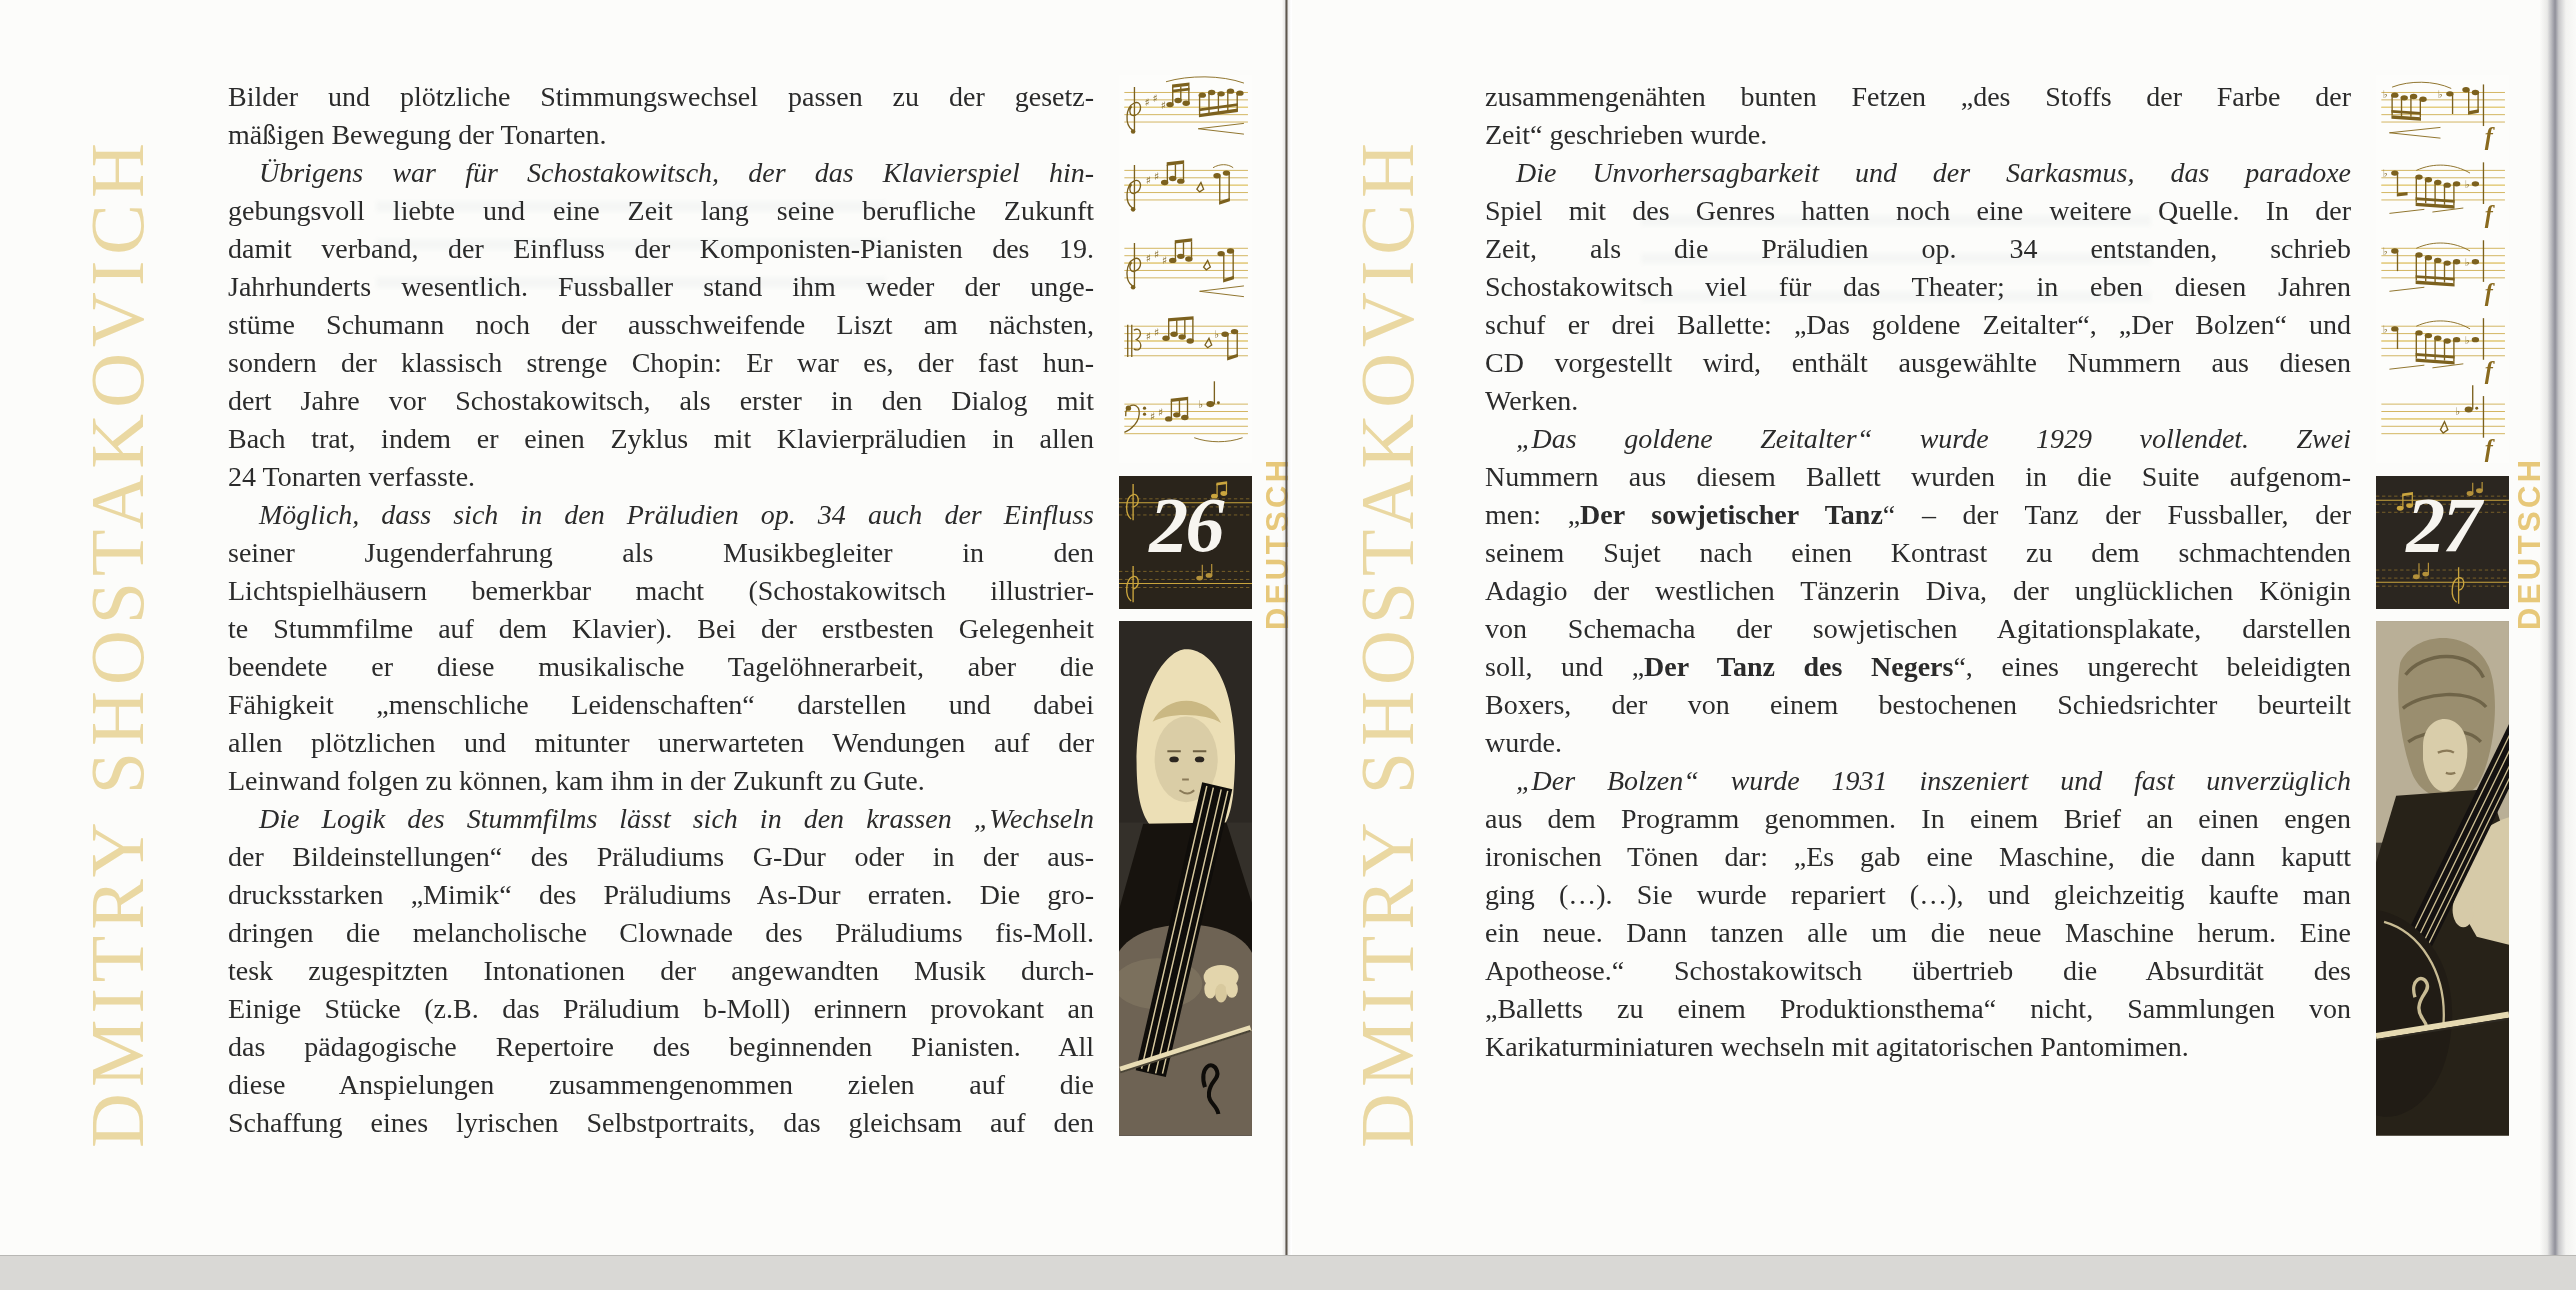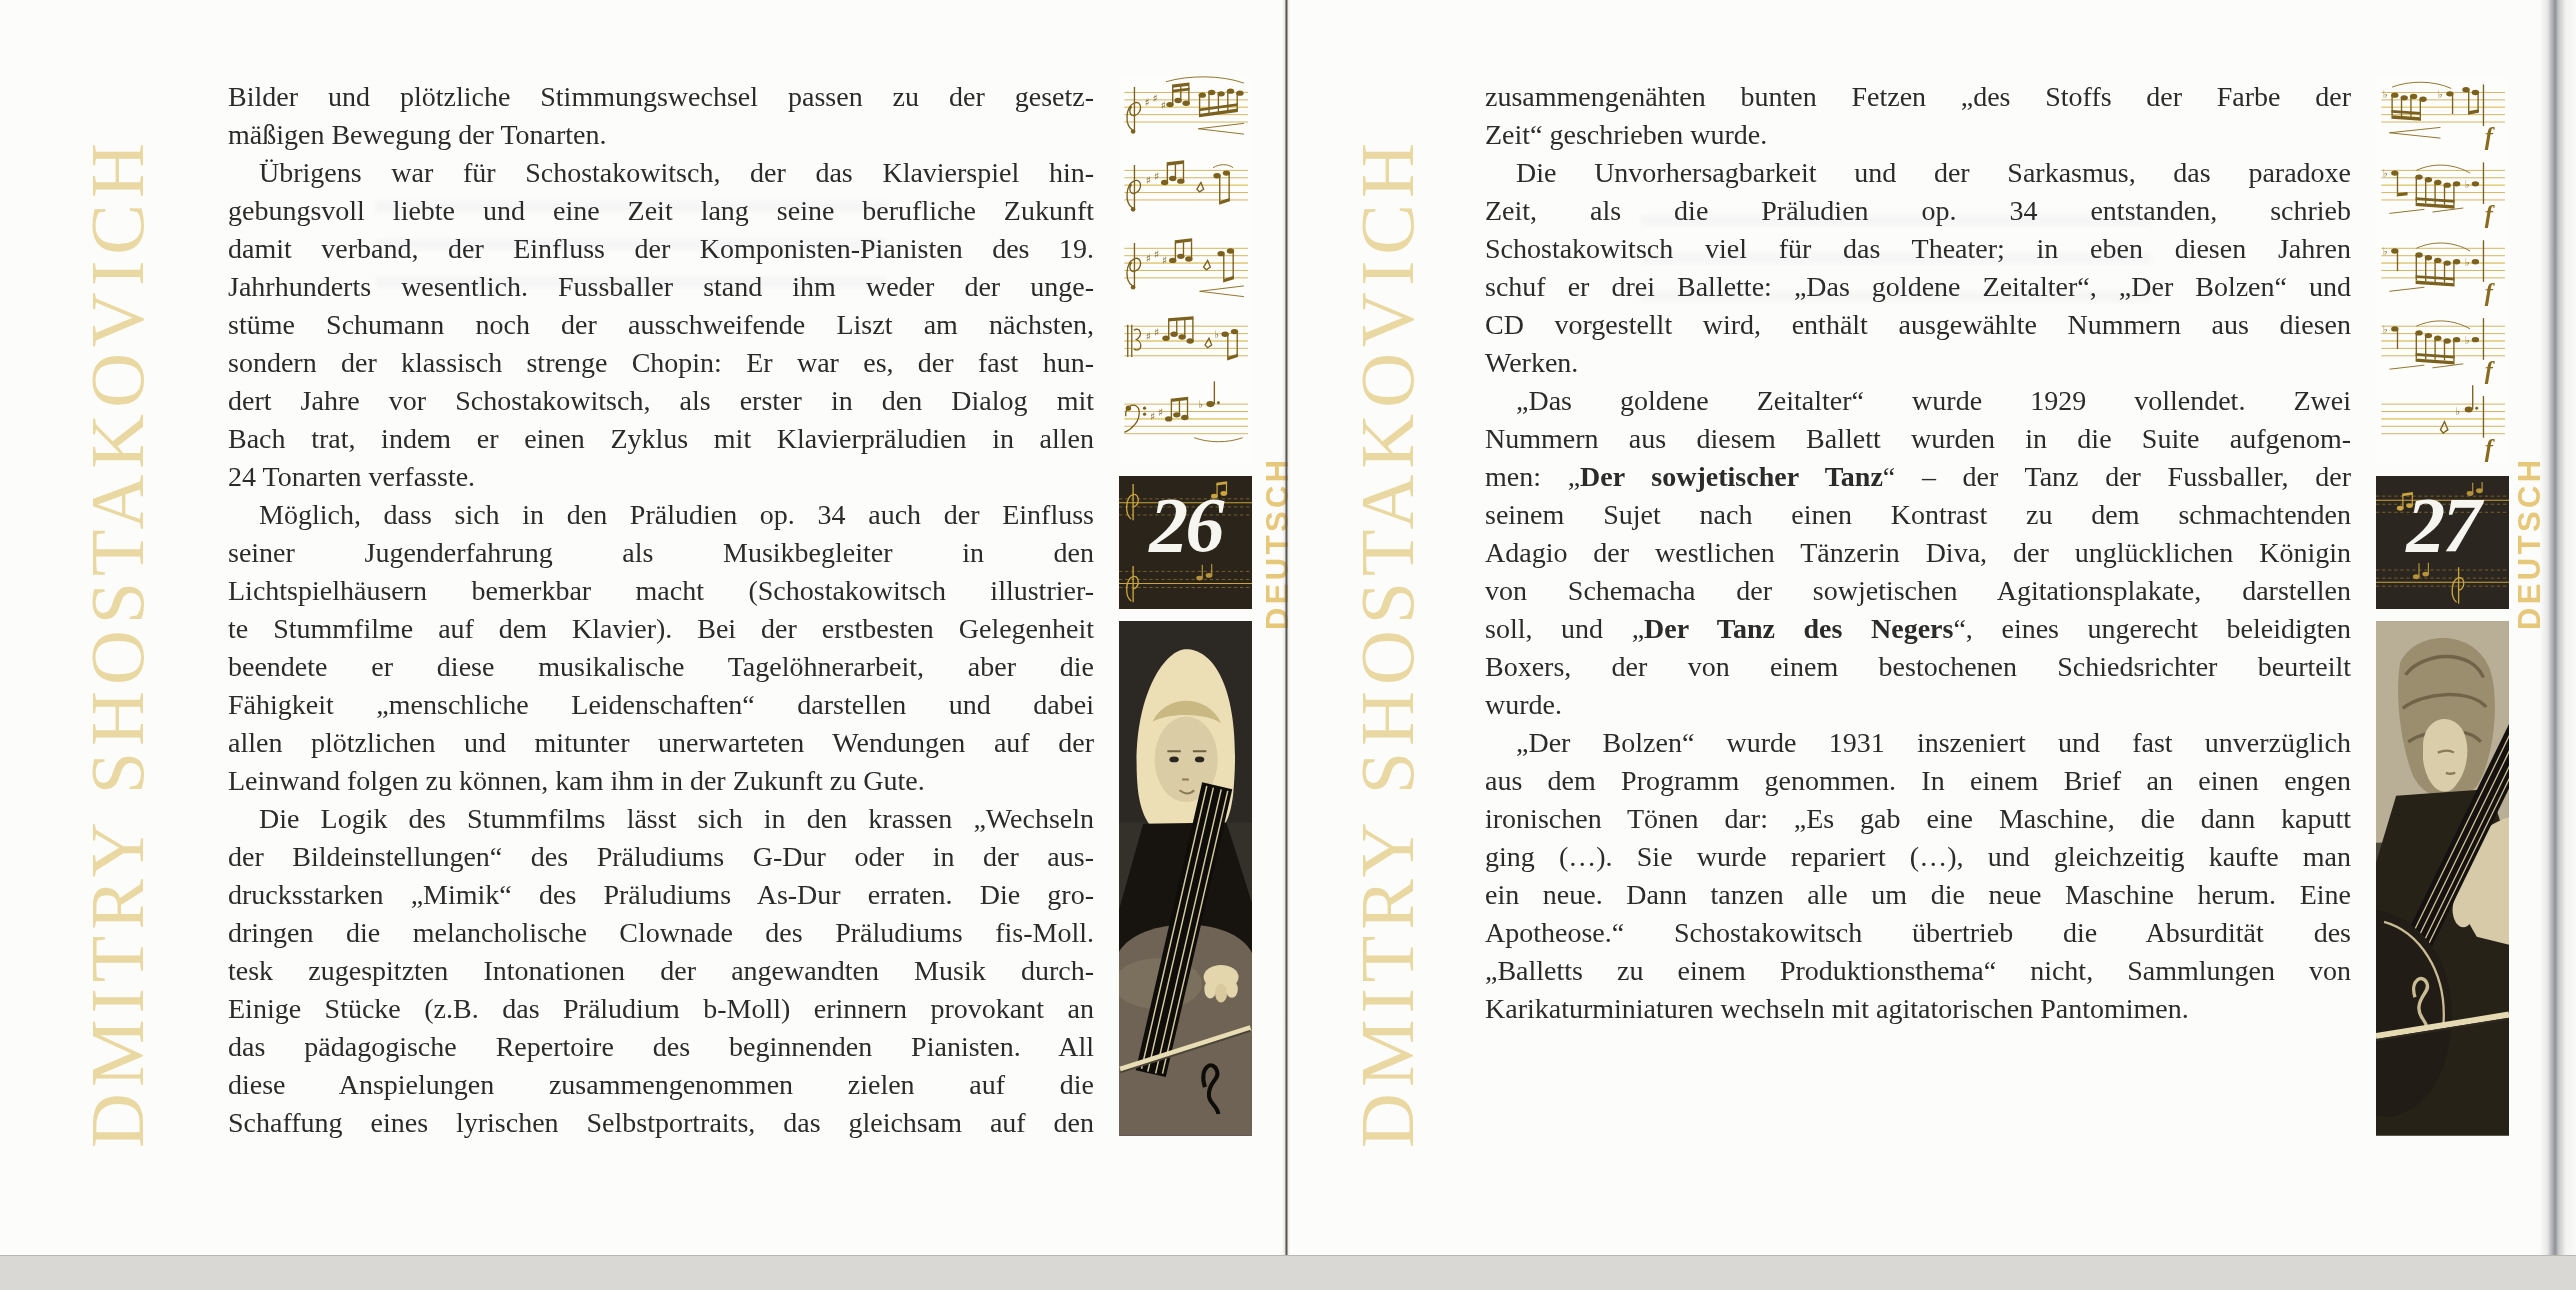--- a/index.html
+++ b/index.html
@@ -24,7 +24,7 @@
   .page.right .textcol{left:193px;}
   .line{height:38px;line-height:38px;white-space:normal;}
   .line.just{text-align:justify;text-align-last:justify;}
-  .line.ind{text-indent:31px;}
+  .line.ind{text-indent:31px;font-style:italic;}
   .line b{font-weight:700;}
 
   

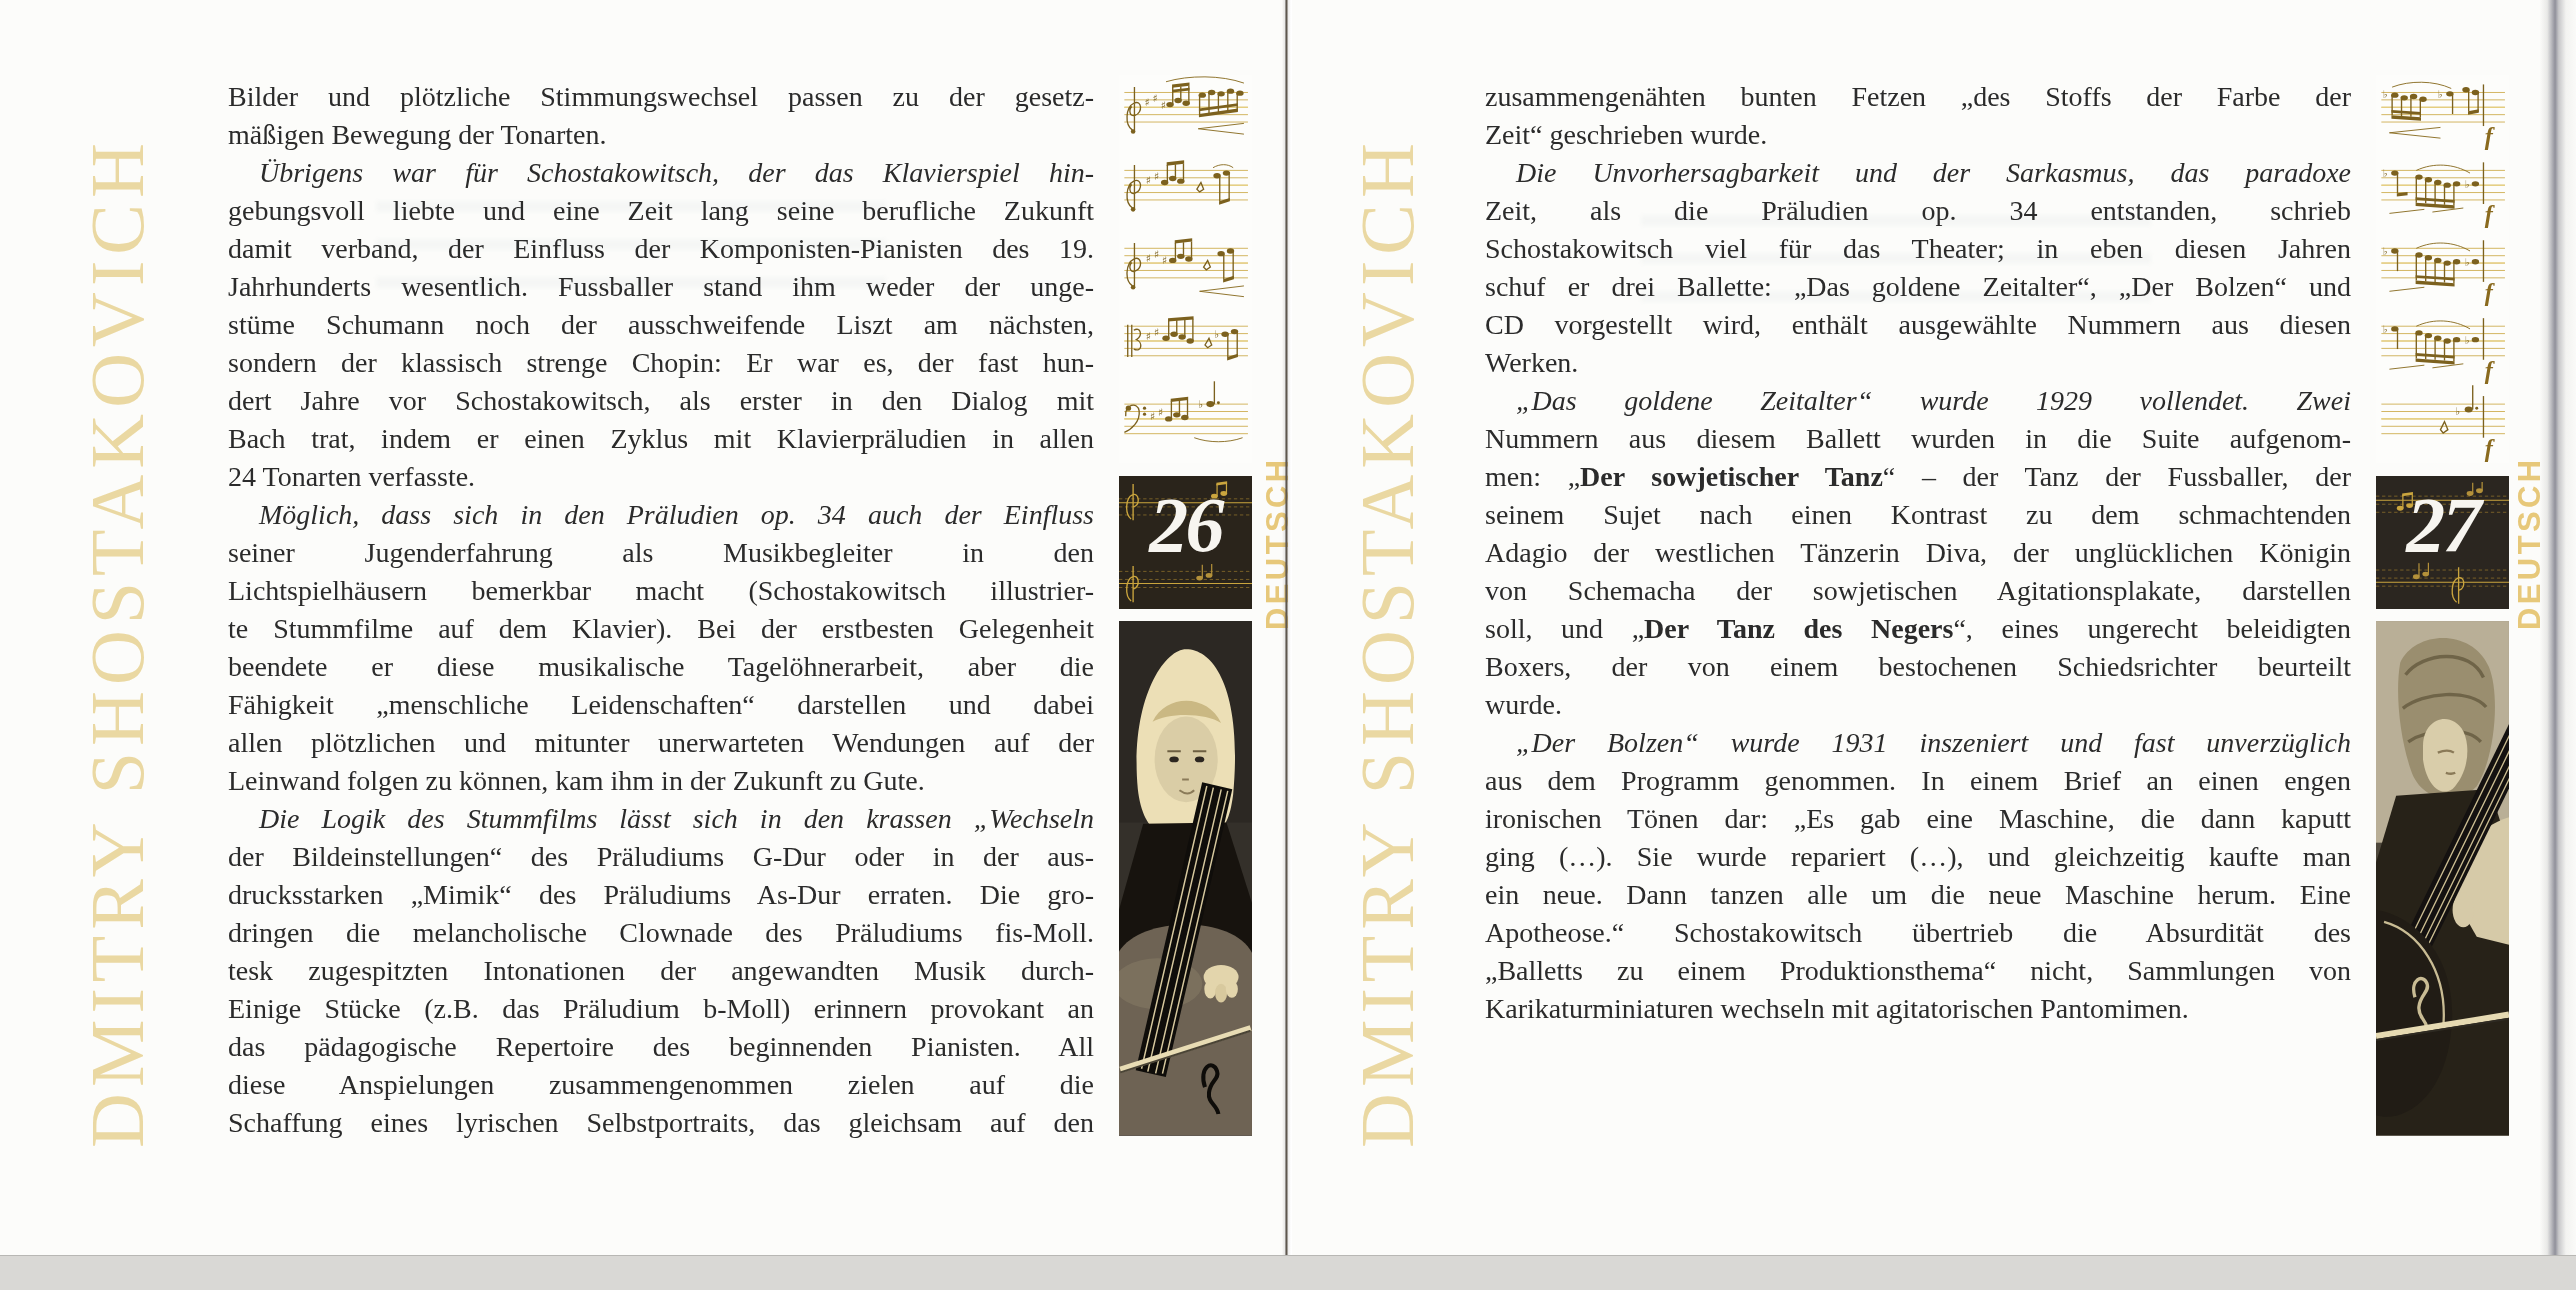--- a/index.html
+++ b/index.html
@@ -279,6 +279,7 @@
         <div class="line just"><span>zusammengenähten bunten Fetzen „des Stoffs der Farbe der</span></div>
         <div class="line"><span>Zeit“ geschrieben wurde.</span></div>
         <div class="line just ind"><span>Die Unvorhersagbarkeit und der Sarkasmus, das paradoxe</span></div>
+        <div class="line just"><span>Spiel mit des Genres hatten noch eine weitere Quelle. In der</span></div>
         <div class="line just"><span>Zeit, als die Präludien op. 34 entstanden, schrieb</span></div>
         <div class="line just"><span>Schostakowitsch viel für das Theater; in eben diesen Jahren</span></div>
         <div class="line just"><span>schuf er drei Ballette: „Das goldene Zeitalter“, „Der Bolzen“ und</span></div>

